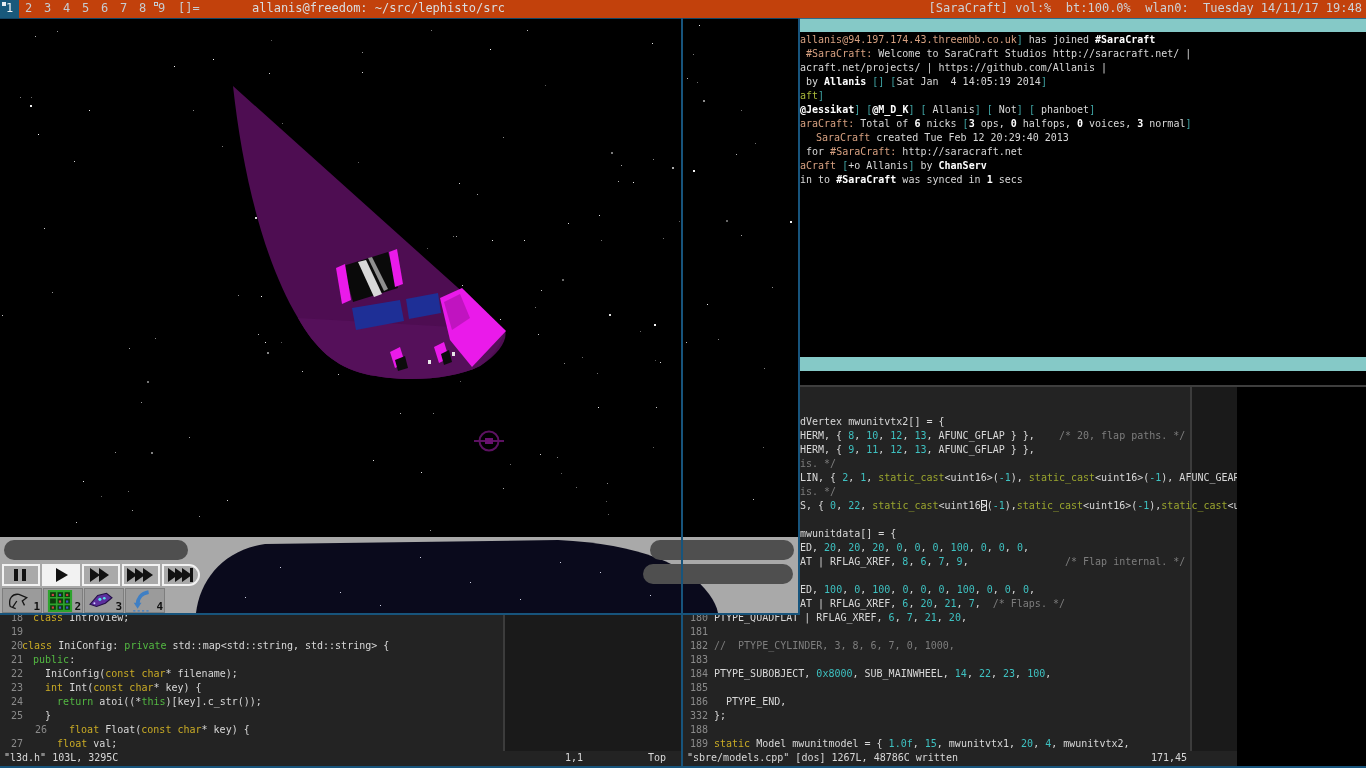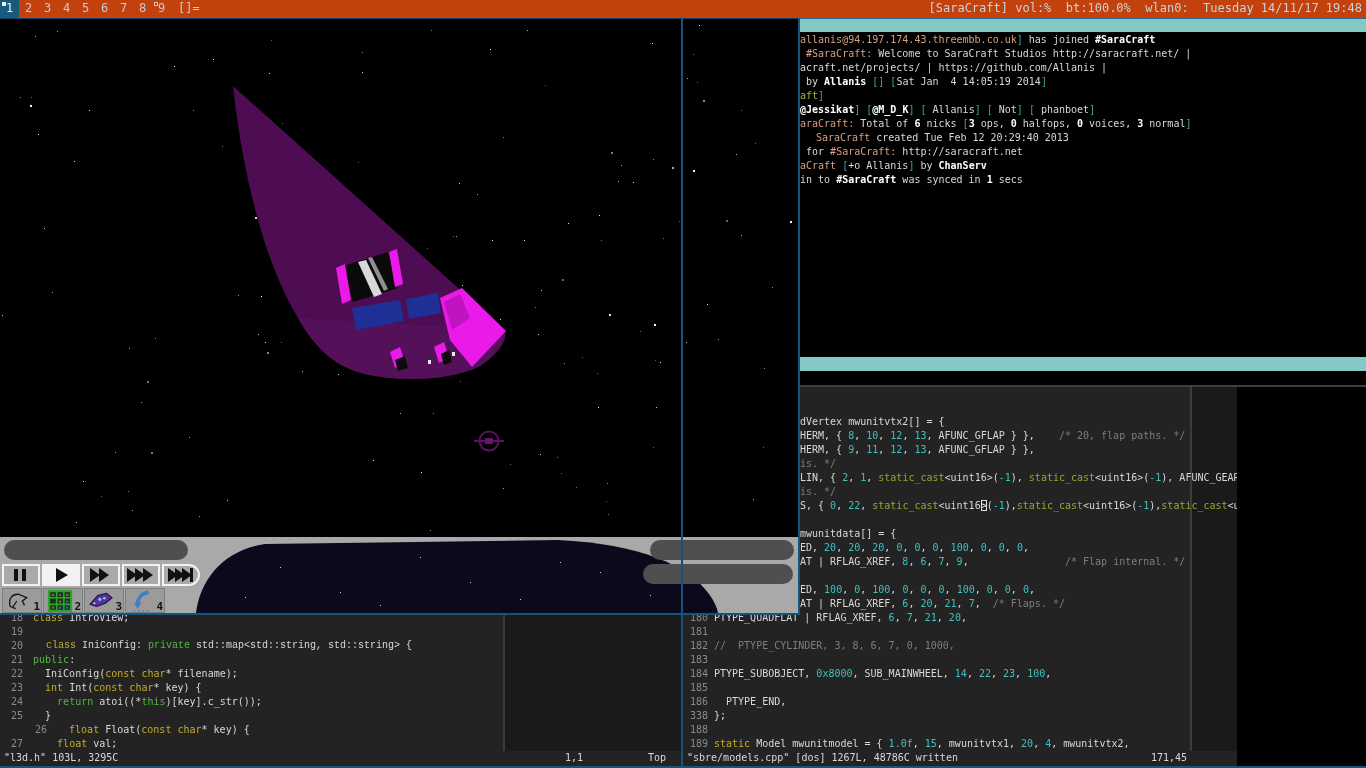--- a/index.html
+++ b/index.html
@@ -57,6 +57,7 @@
   <div id="topbar">
     <span id="tags"><span class="tag sel"><span class="sq"></span><span>1</span></span><span class="tag"><span>2</span></span><span class="tag"><span>3</span></span><span class="tag"><span>4</span></span><span class="tag"><span>5</span></span><span class="tag"><span>6</span></span><span class="tag"><span>7</span></span><span class="tag"><span>8</span></span><span class="tag"><span class="sqh"></span><span>9</span></span></span>
     <span id="layoutsym">[]=</span>
+    <span id="wintitle">allanis@freedom: ~/src/lephisto/src</span>
     <span id="barstatus">[SaraCraft] vol:%  bt:100.0%  wlan0:  Tuesday 14/11/17 19:48</span>
   </div>
 

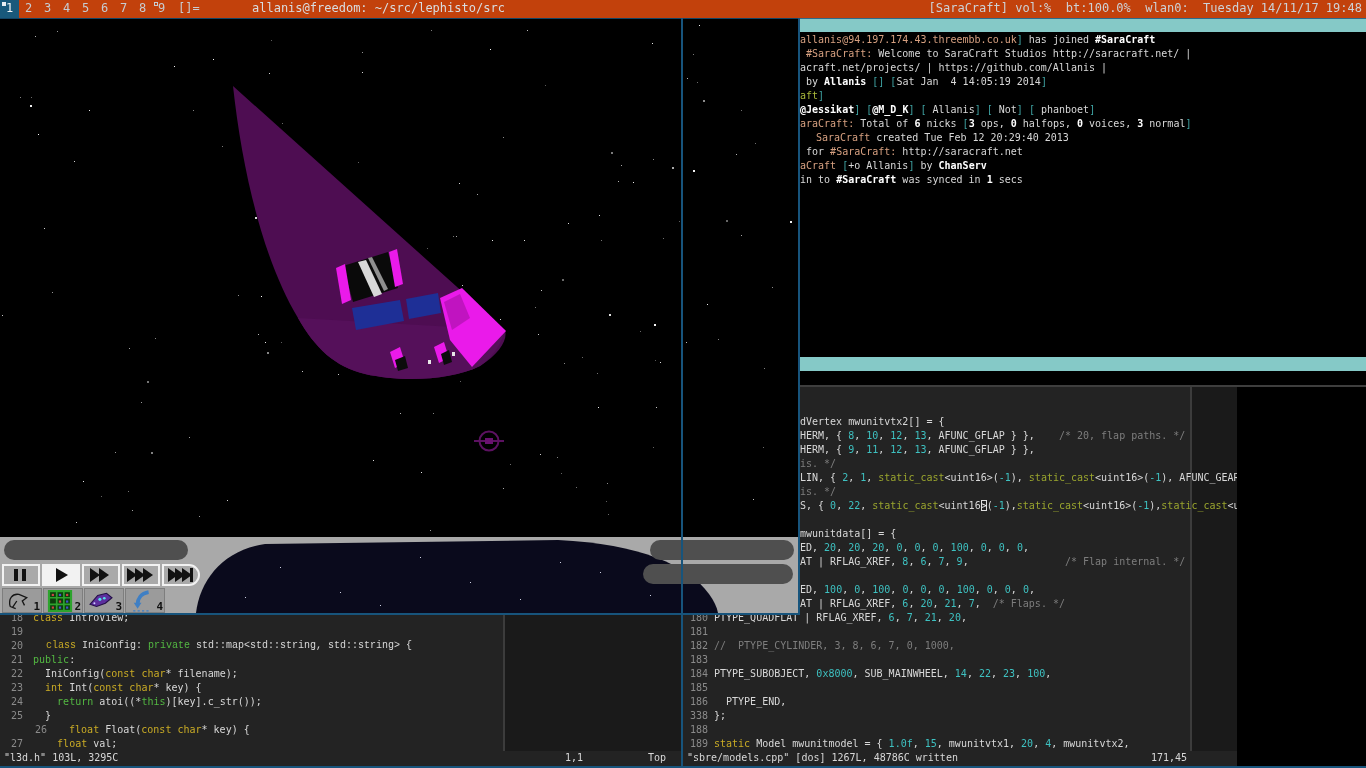--- a/index.html
+++ b/index.html
@@ -67,7 +67,7 @@
     <div>
         <div class="crow" style="top: 593px; left: 0px; width: 100%;"><span class="lnum">18</span><span class="ltext" style="left: 33px;"><span class="sy">class</span><span class="sw"> IntroView;</span></span></div>
         <div class="crow" style="top: 607px; left: 0px; width: 100%;"><span class="lnum">19</span><span class="ltext" style="left: 33px;"></span></div>
-        <div class="crow" style="top: 621px; left: 0px; width: 100%;"><span class="lnum">20</span><span class="ltext" style="left: 46px; font-family: Liberation Mono, monospace;"><span class="sy">class</span><span class="sw"> IniConfig: </span><span class="sg">private</span><span class="sw"> std::map&lt;std::string, std::string&gt; {</span></span></div>
+        <div class="crow" style="top: 621px; left: 0px; width: 100%;"><span class="lnum">20</span><span class="ltext" style="left: 22px;"><span class="sy">class</span><span class="sw"> IniConfig: </span><span class="sg">private</span><span class="sw"> std::map&lt;std::string, std::string&gt; {</span></span></div>
         <div class="crow" style="top: 635px; left: 0px; width: 100%;"><span class="lnum">21</span><span class="ltext" style="left: 33px;"><span class="sg">public</span><span class="sw">:</span></span></div>
         <div class="crow" style="top: 649px; left: 0px; width: 100%;"><span class="lnum">22</span><span class="ltext" style="left: 33px;"><span class="sw">  IniConfig(</span><span class="sy">const</span><span class="sw"> </span><span class="sy">char</span><span class="sw">* filename);</span></span></div>
         <div class="crow" style="top: 663px; left: 0px; width: 100%;"><span class="lnum">23</span><span class="ltext" style="left: 33px;"><span class="sw">  </span><span class="sy">int</span><span class="sw"> Int(</span><span class="sy">const</span><span class="sw"> </span><span class="sy">char</span><span class="sw">* key) {</span></span></div>

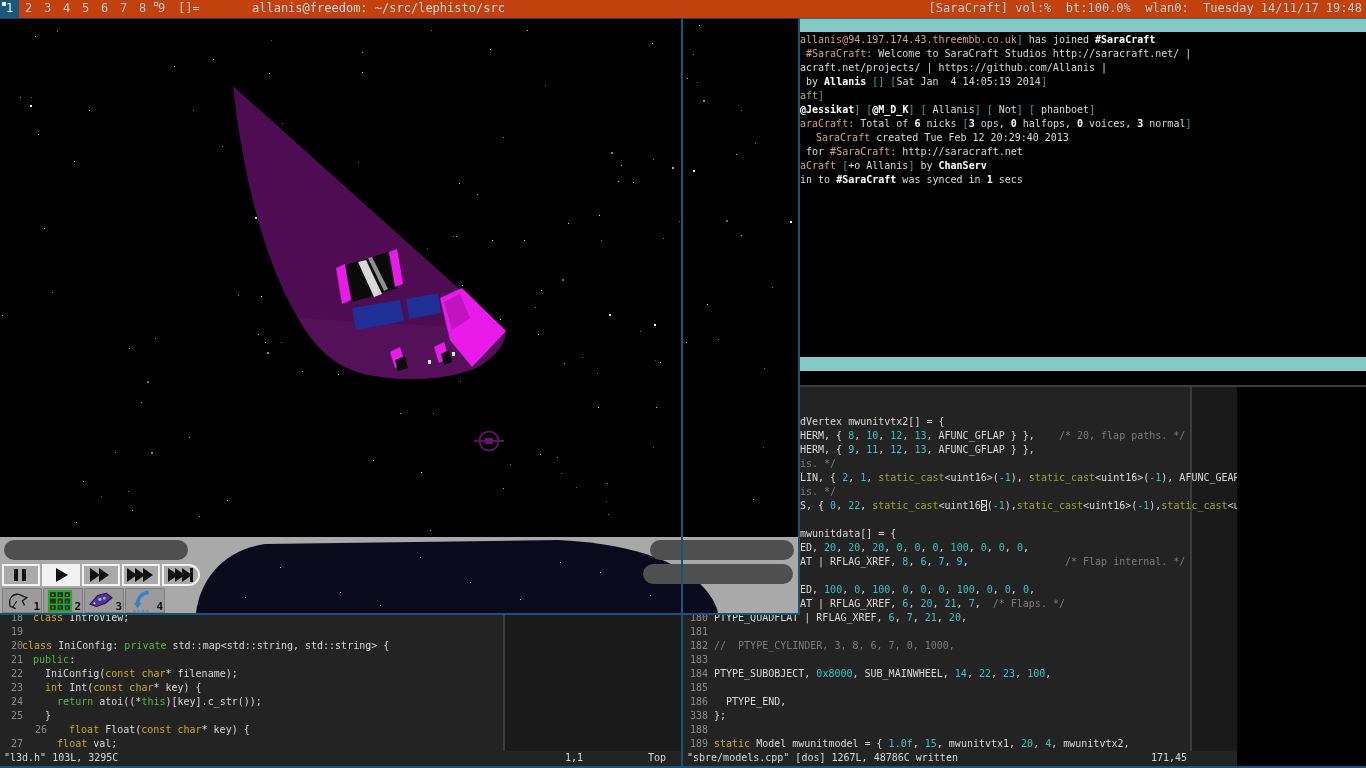--- a/index.html
+++ b/index.html
@@ -129,7 +129,7 @@
         <div class="crow" style="top: 280px; left: 0px; width: 100%;"><span class="lnum">184</span><span class="ltext" style="left: 31px;"><span class="sw">PTYPE_SUBOBJECT, </span><span class="sc">0x8000</span><span class="sw">, SUB_MAINWHEEL, </span><span class="sc">14</span><span class="sw">, </span><span class="sc">22</span><span class="sw">, </span><span class="sc">23</span><span class="sw">, </span><span class="sc">100</span><span class="sw">,</span></span></div>
         <div class="crow" style="top: 294px; left: 0px; width: 100%;"><span class="lnum">185</span><span class="ltext" style="left: 31px;"></span></div>
         <div class="crow" style="top: 308px; left: 0px; width: 100%;"><span class="lnum">186</span><span class="ltext" style="left: 31px; text-align: center;"><span class="sw">  PTYPE_END,</span></span></div>
-        <div class="crow" style="top: 322px; left: 0px; width: 100%;"><span class="lnum">338</span><span class="ltext" style="left: 31px;"><span class="sw">};</span></span></div>
+        <div class="crow" style="top: 322px; left: 0px; width: 100%;"><span class="lnum">332</span><span class="ltext" style="left: 31px;"><span class="sw">};</span></span></div>
         <div class="crow" style="top: 336px; left: 0px; width: 100%;"><span class="lnum">188</span><span class="ltext" style="left: 31px;"></span></div>
         <div class="crow" style="top: 350px; left: 0px; width: 100%;"><span class="lnum">189</span><span class="ltext" style="left: 31px;"><span class="sy">static</span><span class="sw"> Model mwunitmodel = { </span><span class="sc">1.0f</span><span class="sw">, </span><span class="sc">15</span><span class="sw">, mwunitvtx1, </span><span class="sc">20</span><span class="sw">, </span><span class="sc">4</span><span class="sw">, mwunitvtx2,</span></span></div>
       </div>

